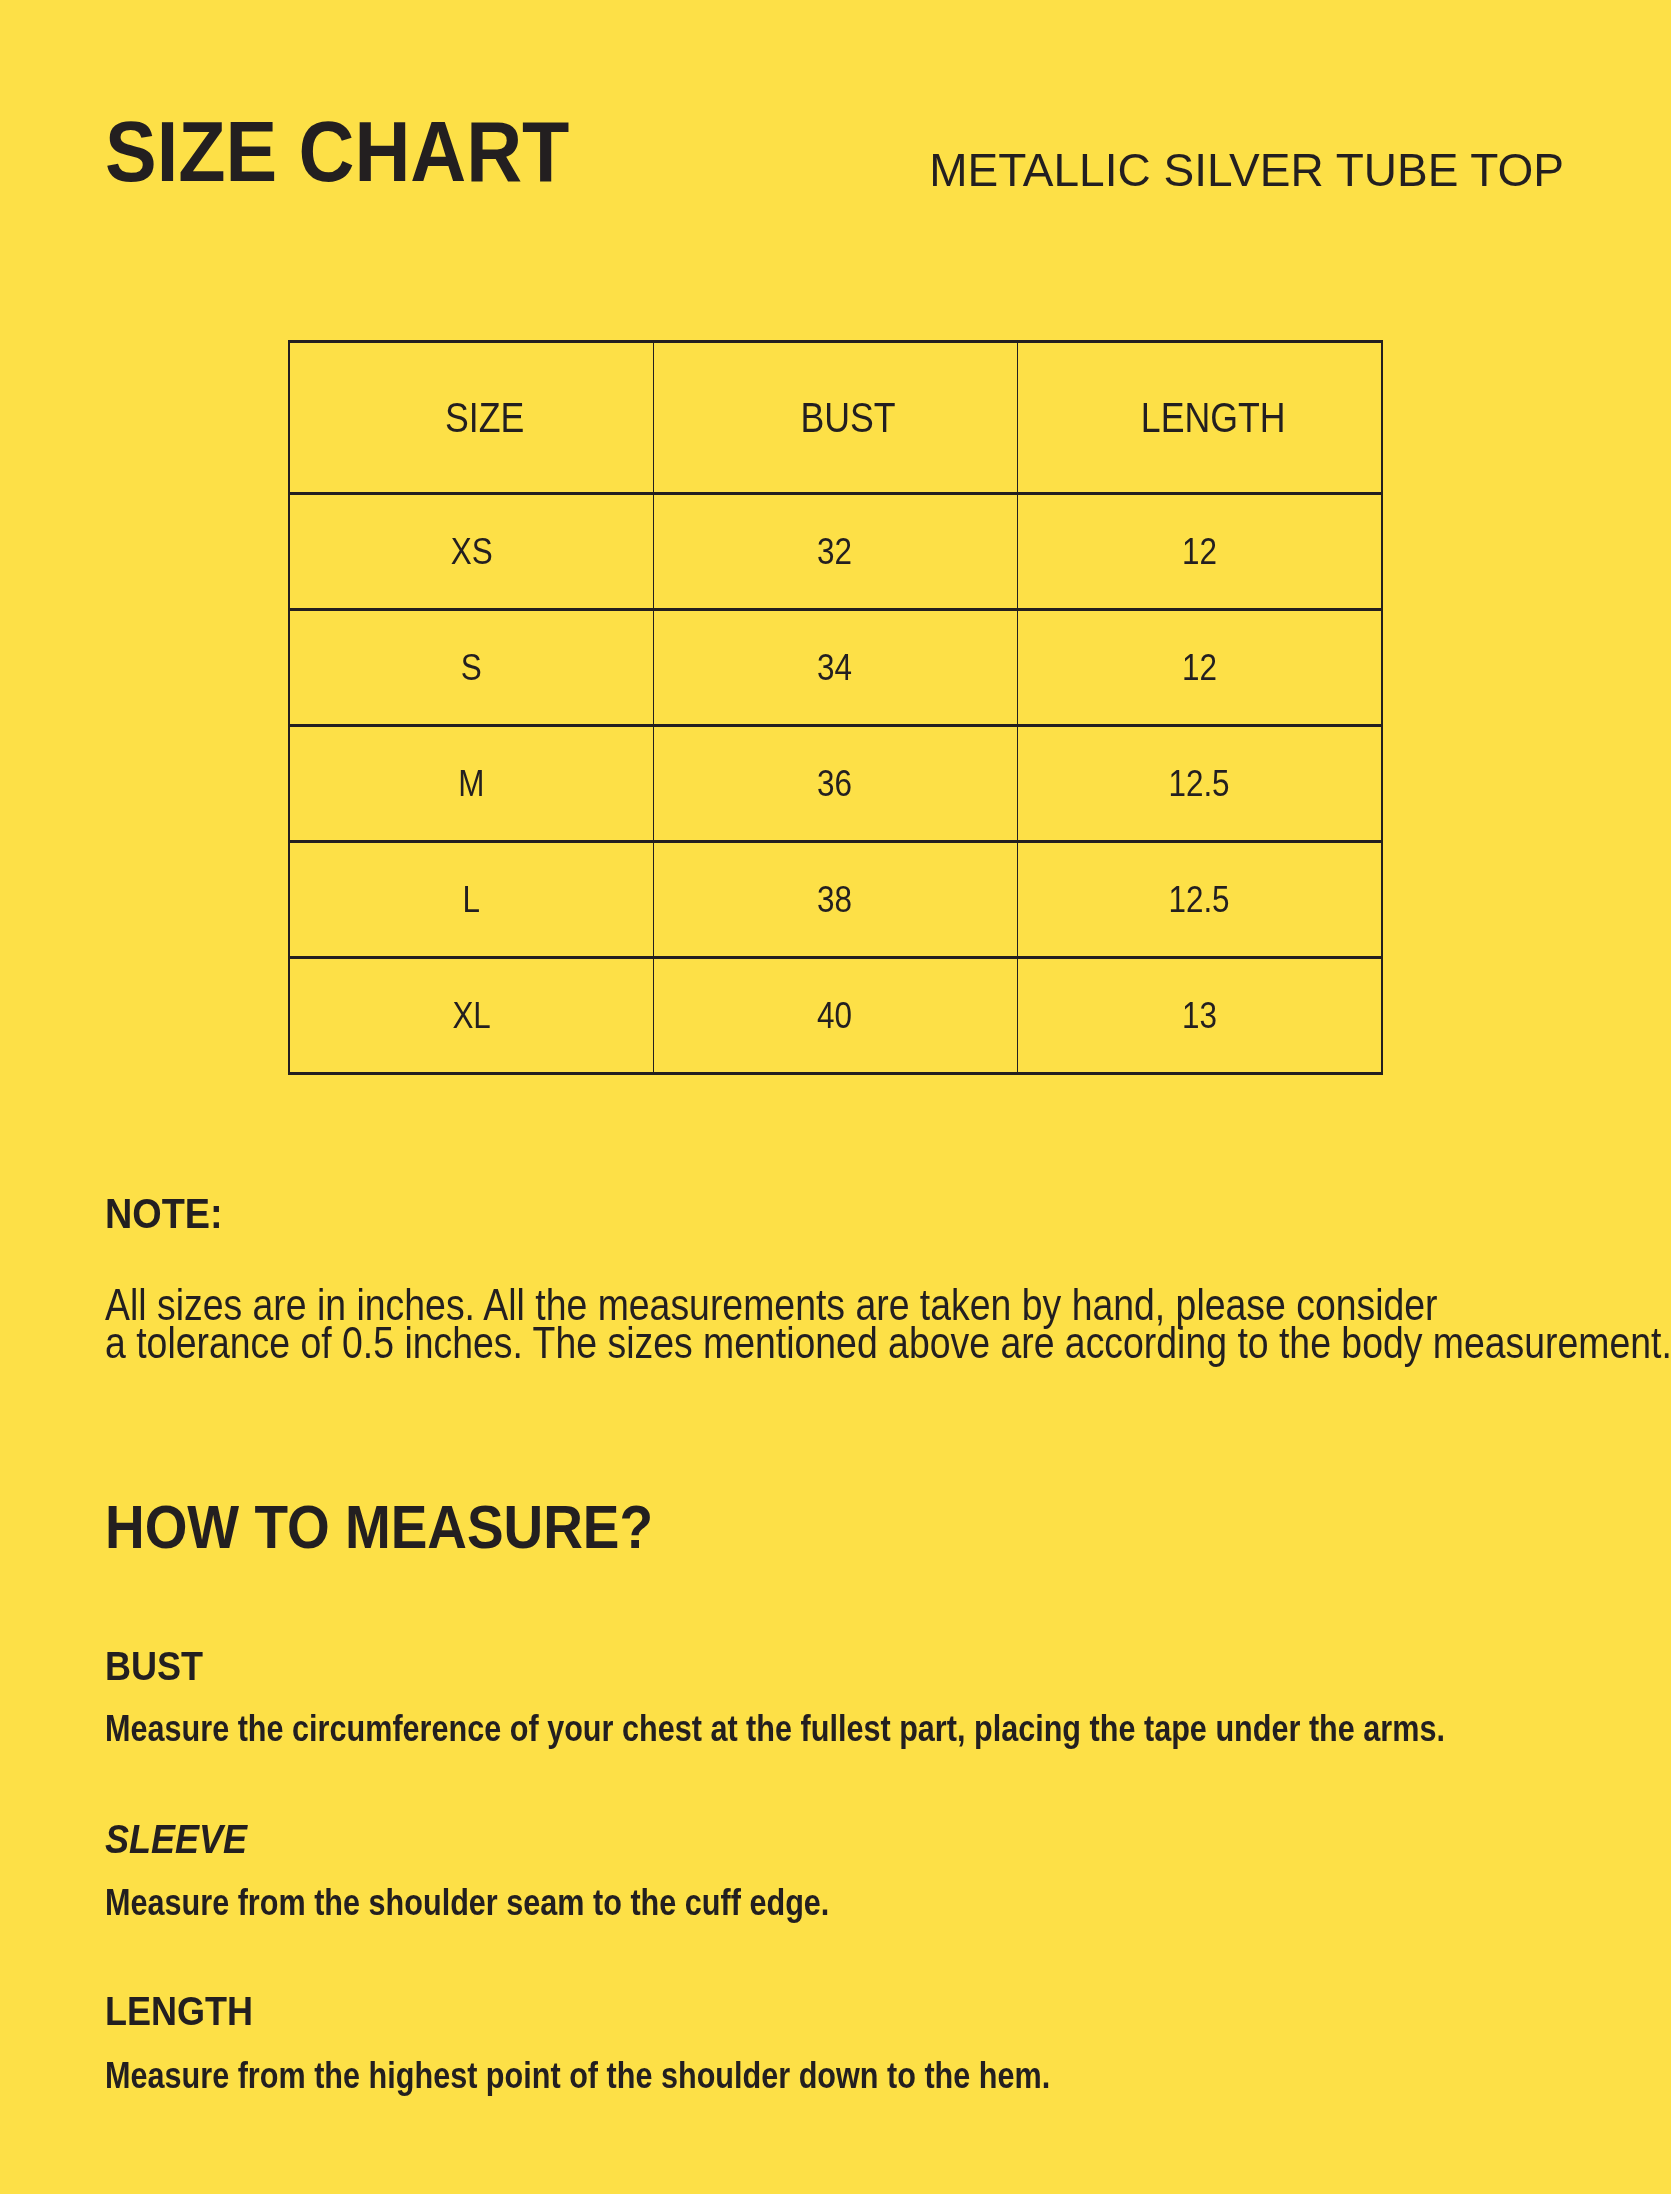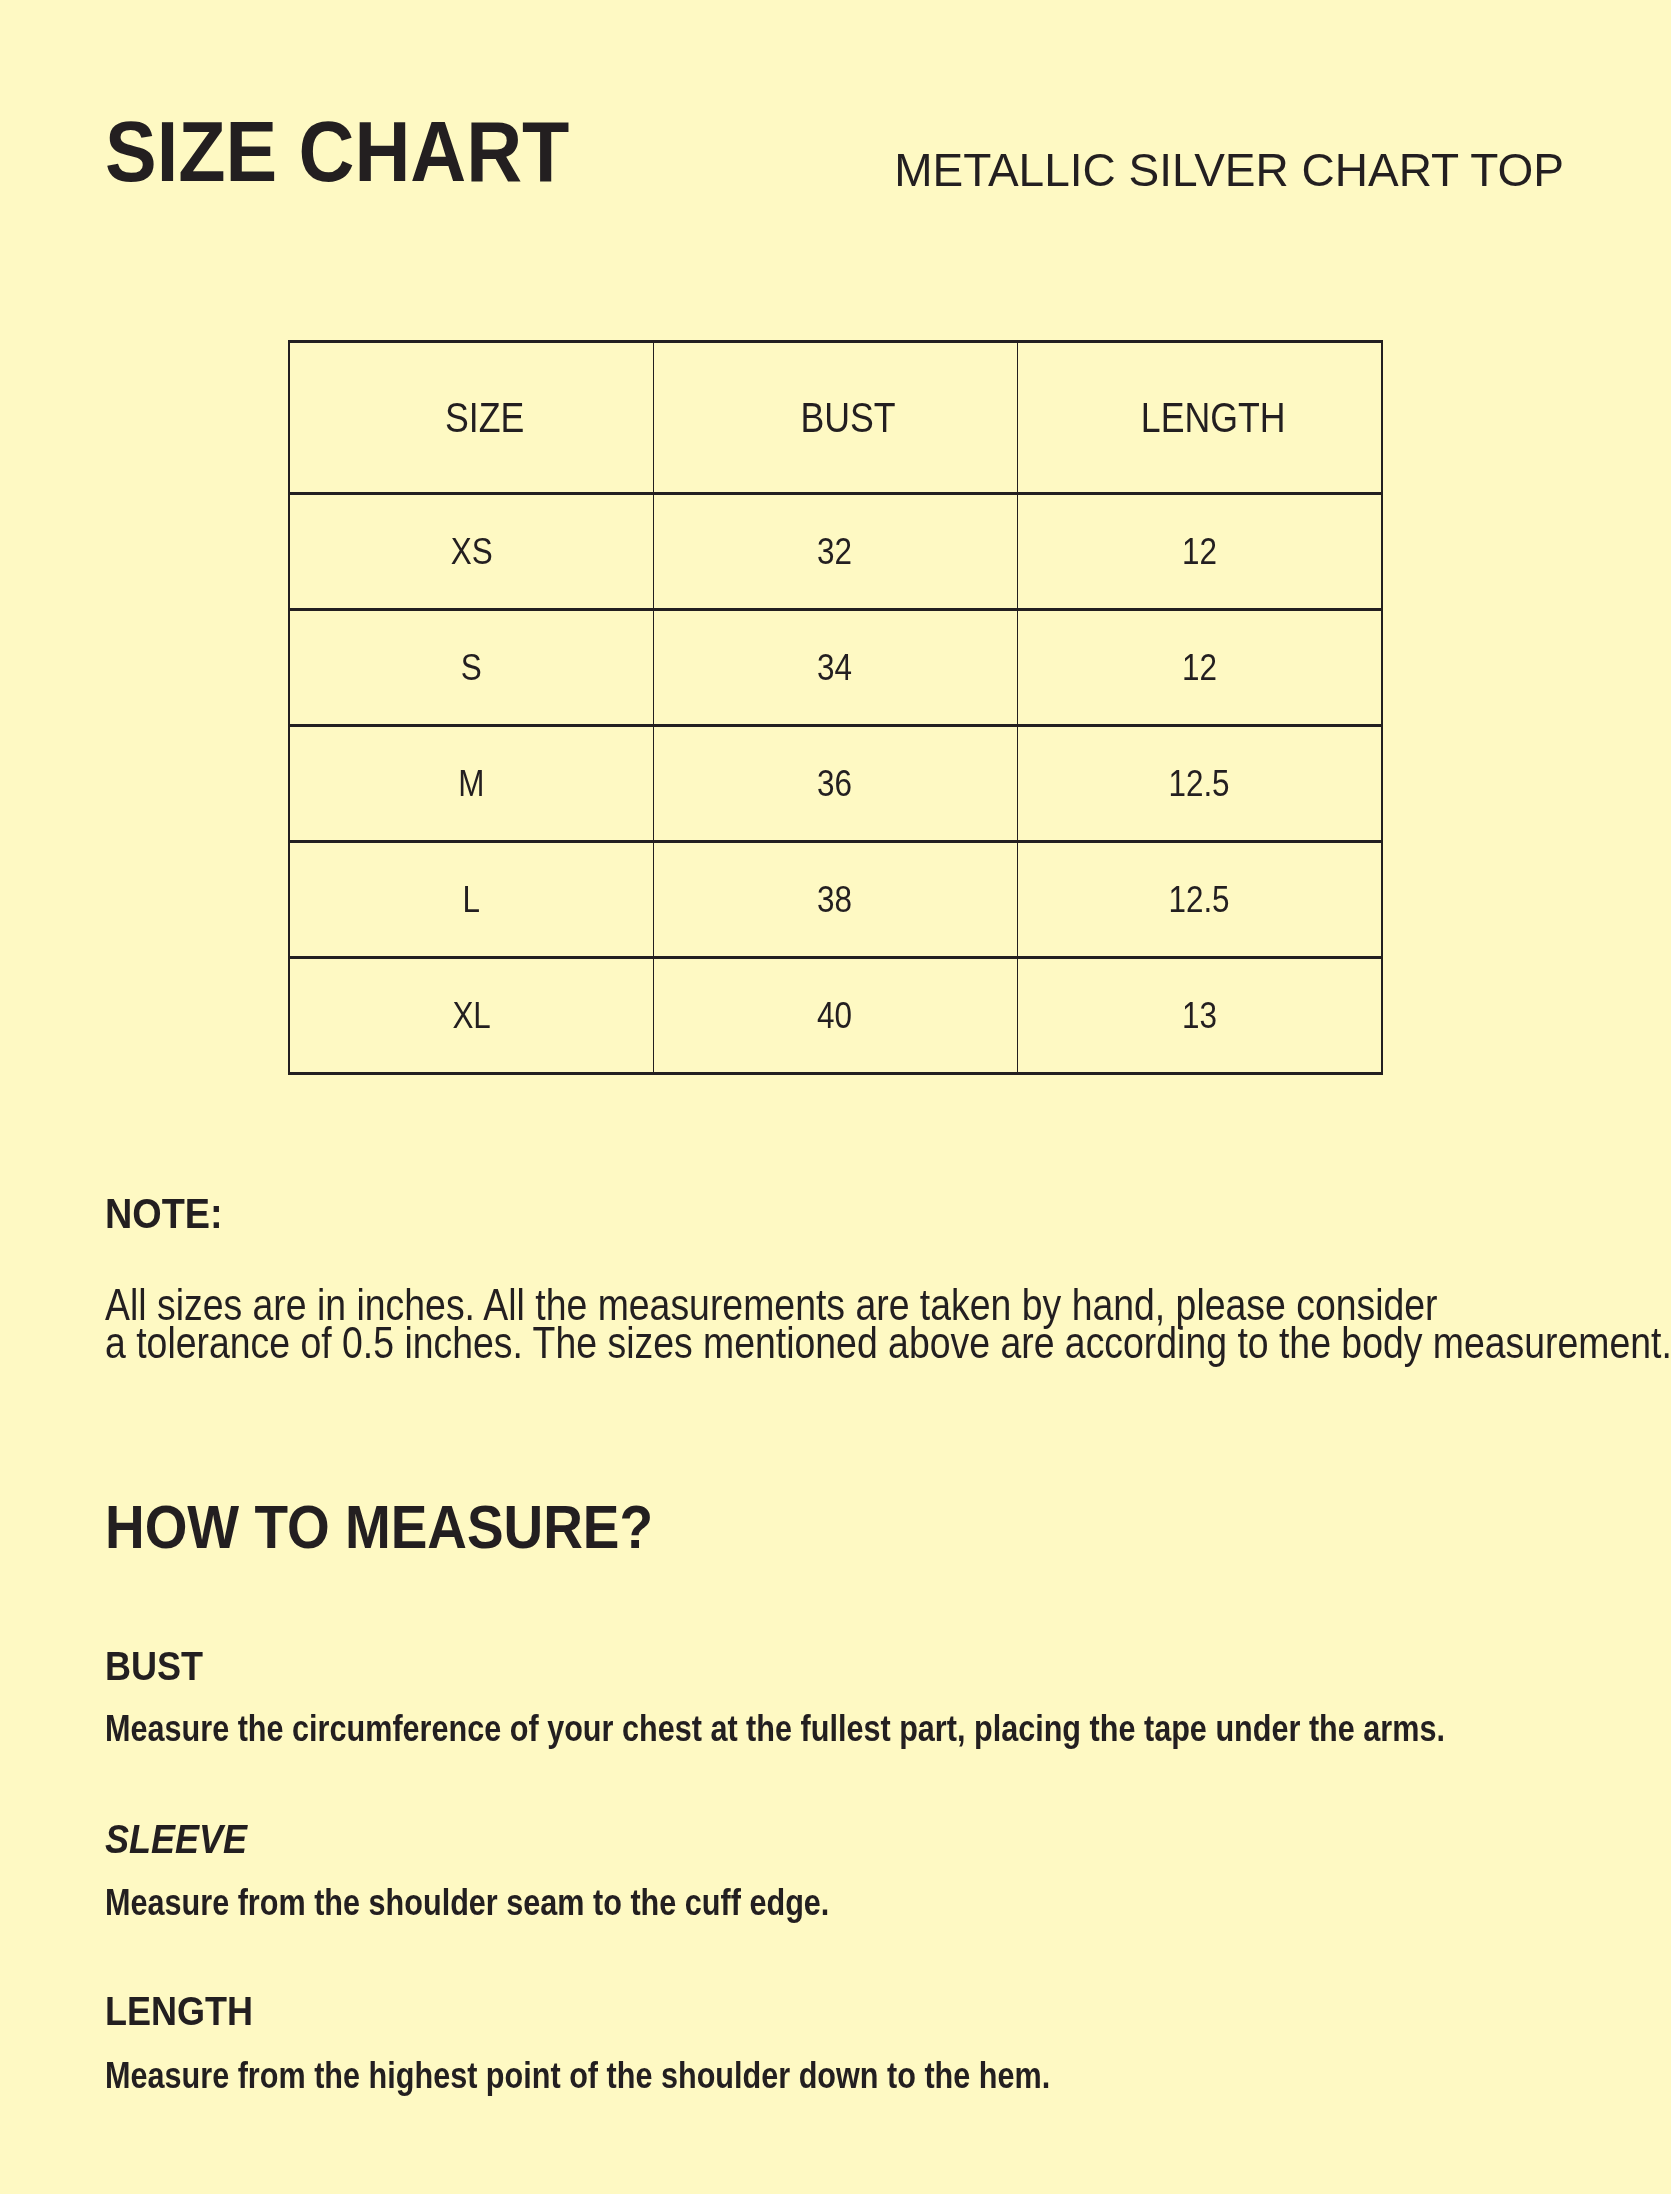--- a/index.html
+++ b/index.html
@@ -7,7 +7,7 @@
     position: relative;
     width: 1672px;
     height: 2194px;
-    background: #fef9c3;
+    background: #fde047;
     overflow: hidden;
     font-family: "Liberation Sans", "DejaVu Sans", sans-serif;
     color: #231f20;

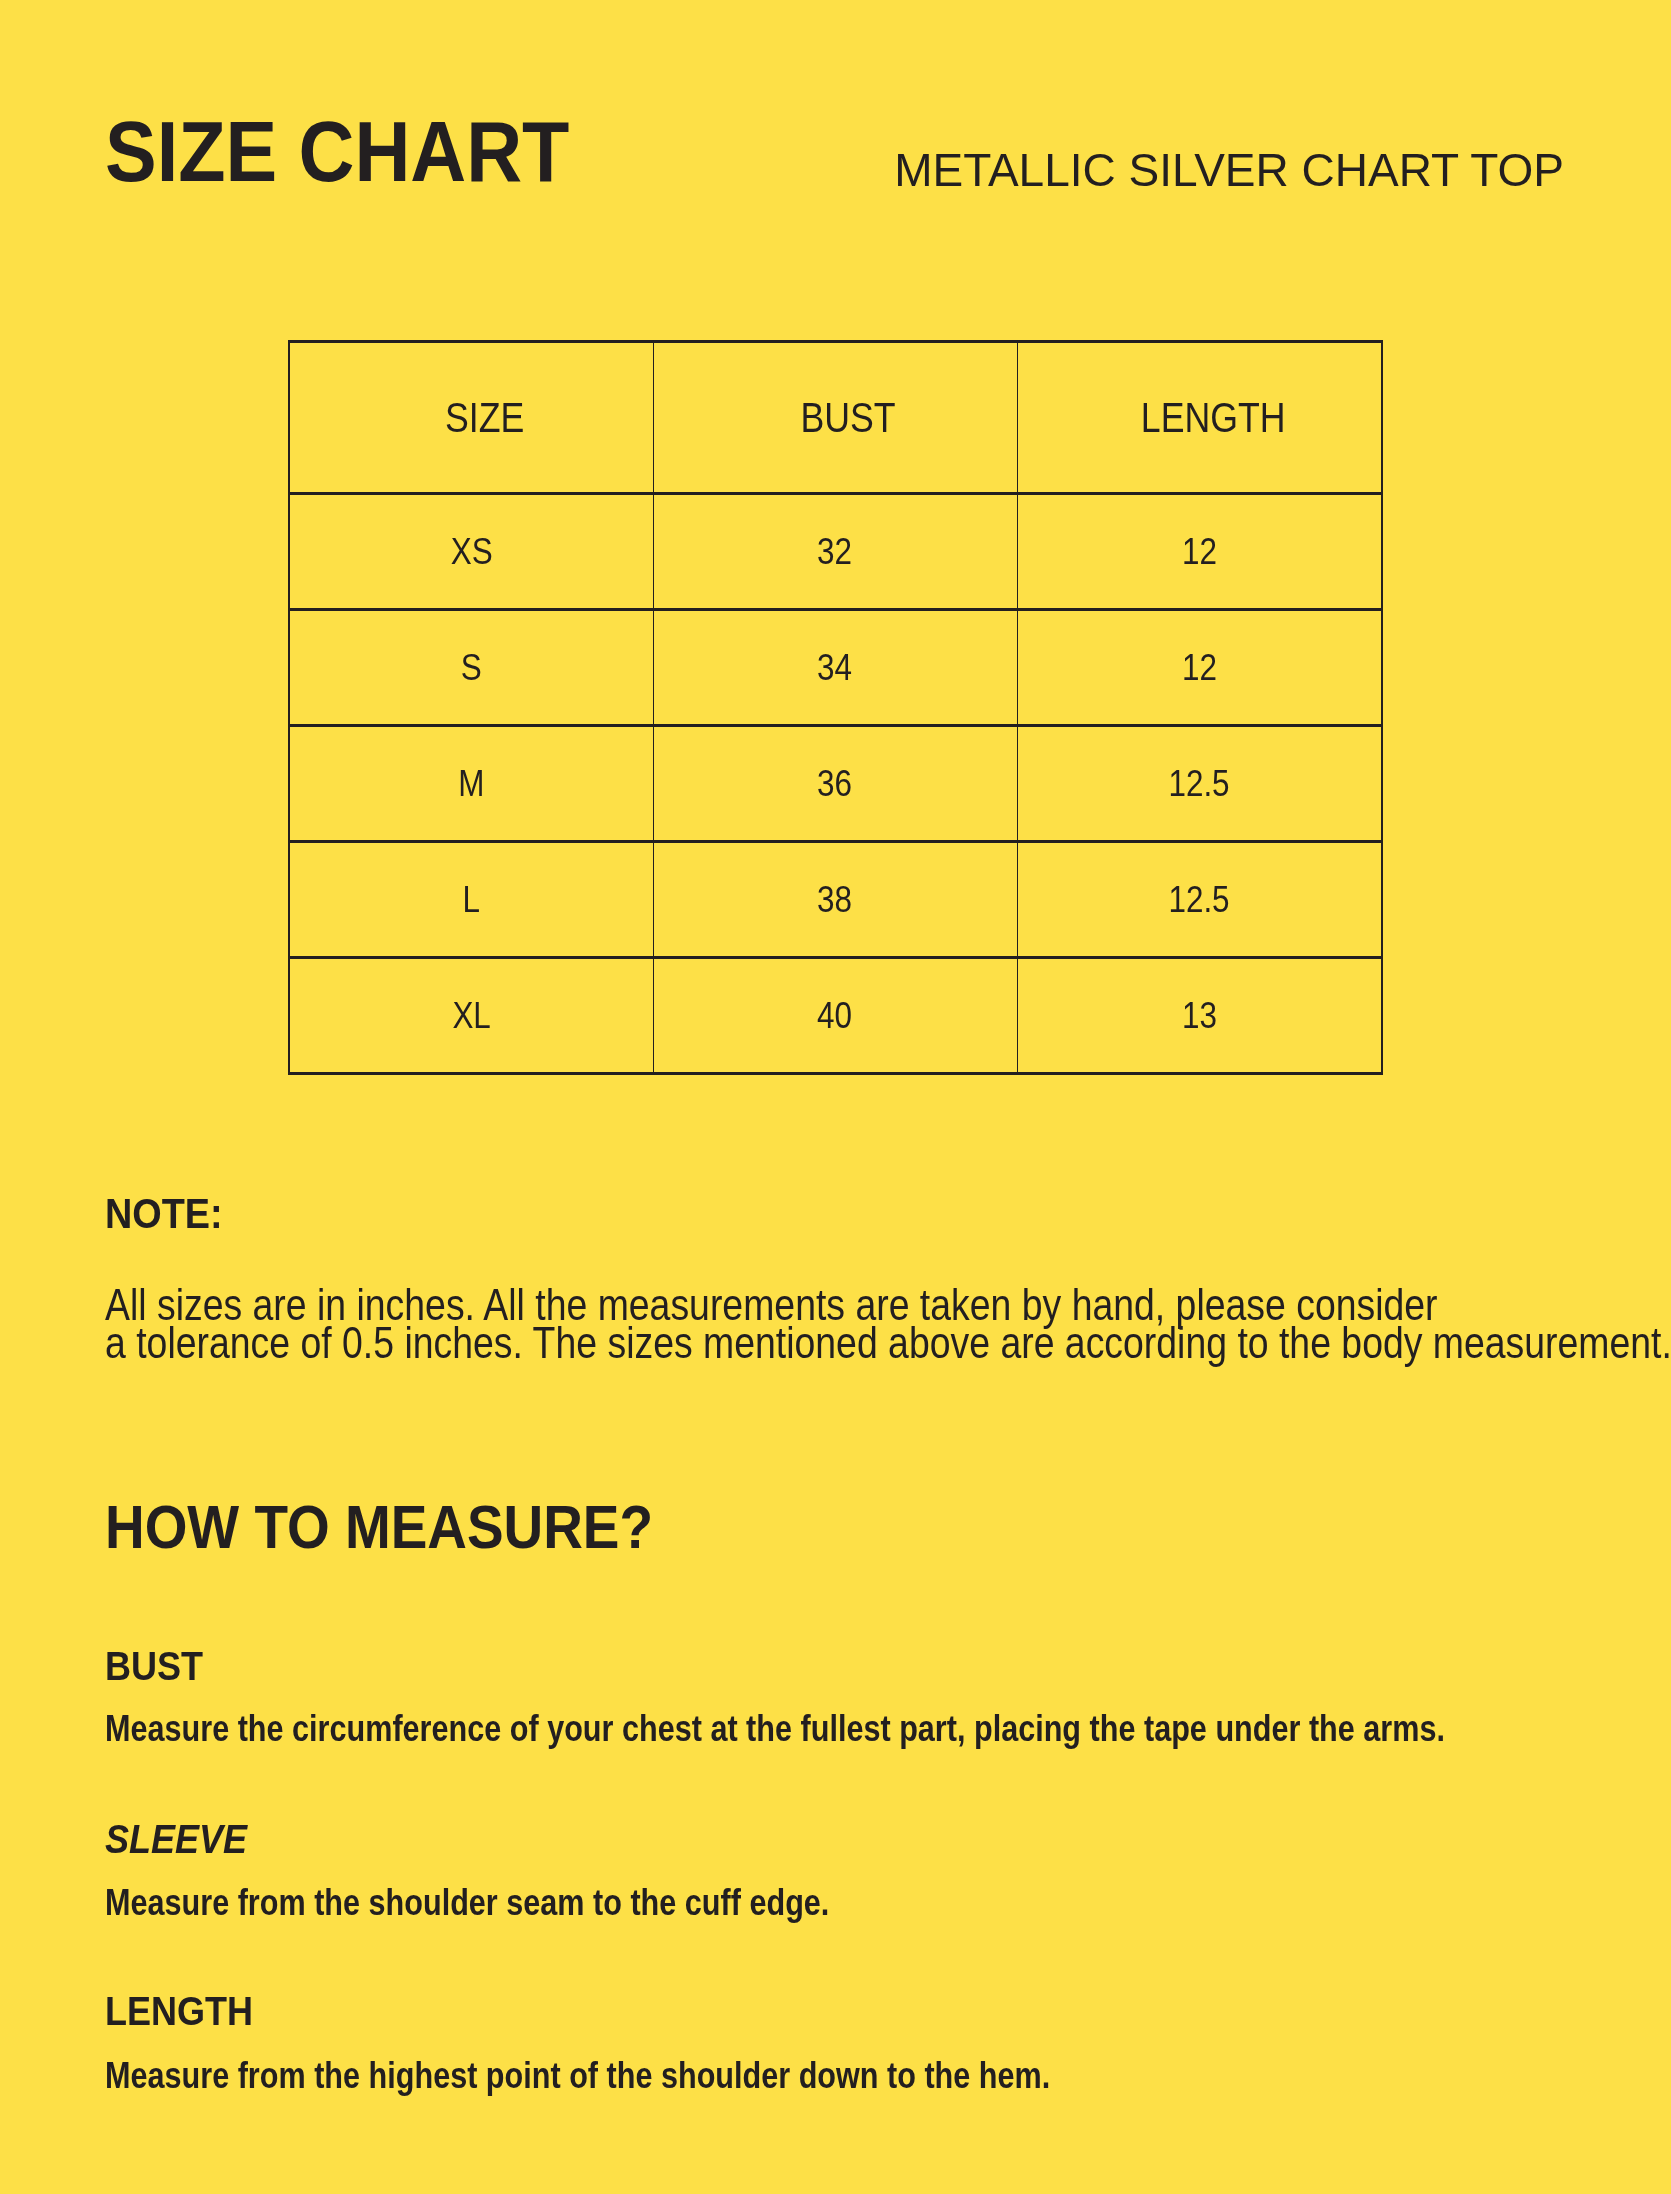--- a/index.html
+++ b/index.html
@@ -67,7 +67,7 @@
   </div>
 
   <div class="tb product">
-    <span>METALLIC SILVER CHART TOP</span>
+    <span>METALLIC SILVER TUBE TOP</span>
   </div>
 
   <table class="size-table">

